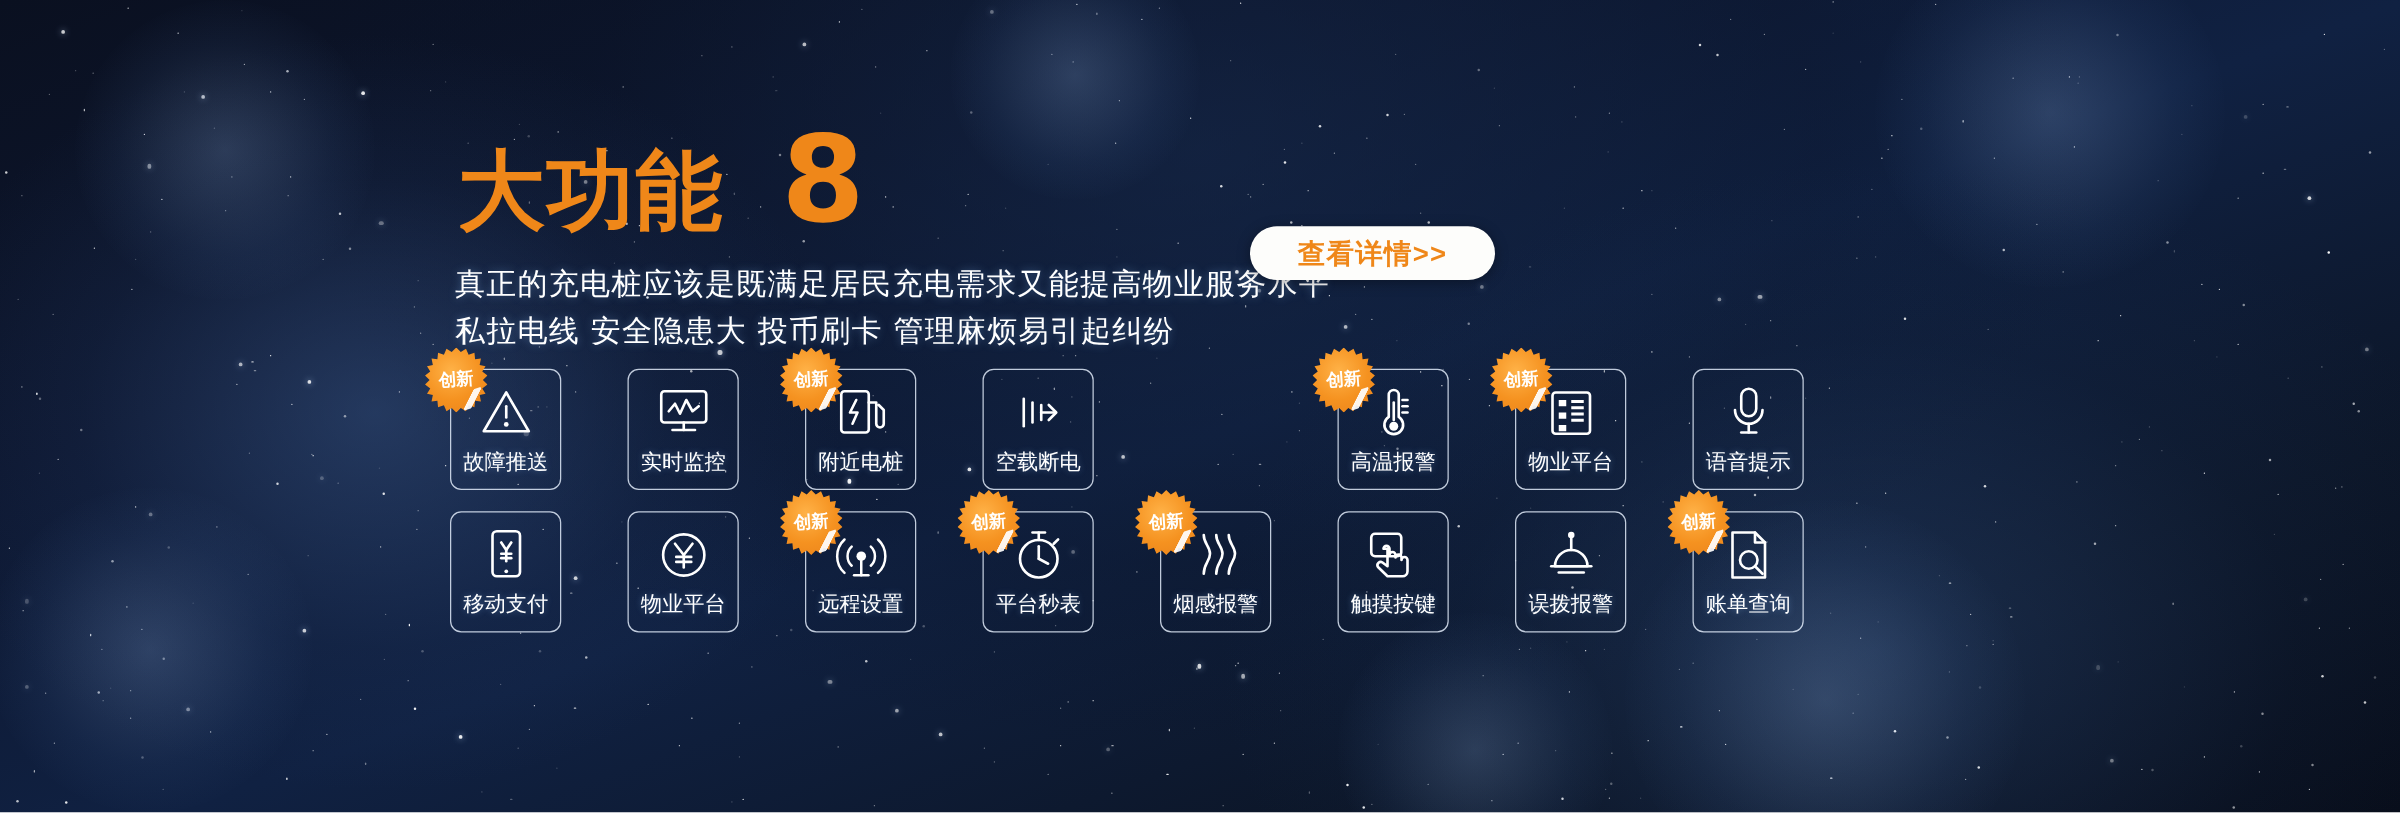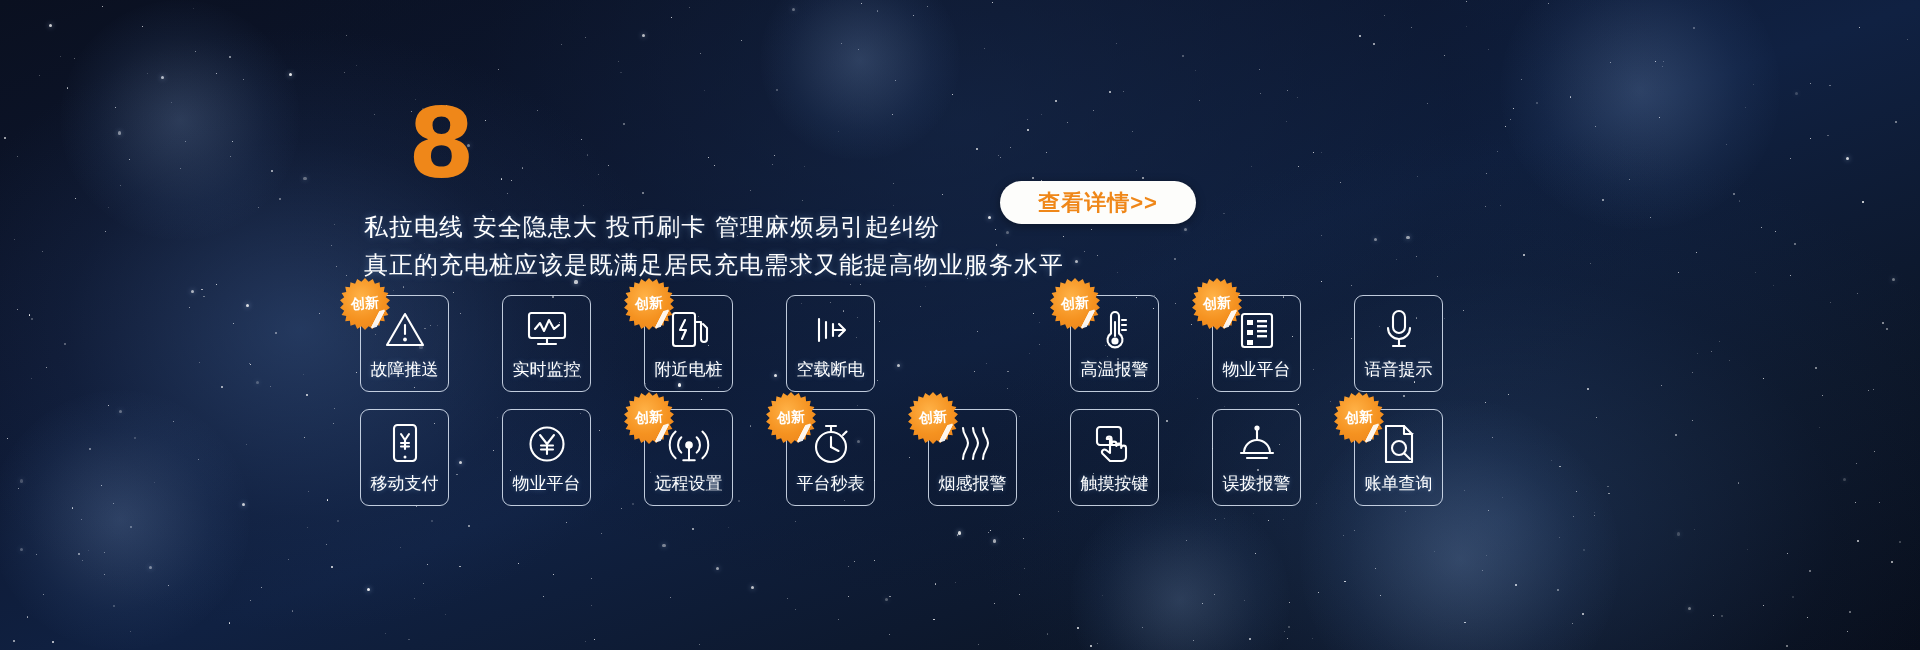--- a/index.html
+++ b/index.html
@@ -752,6 +752,7 @@
     </div>
 
   <div class="headline">
+    <span class="hl-cn">大功能</span>
     <span class="hl-gap"></span>
     <span class="hl-num">8</span>
   </div>

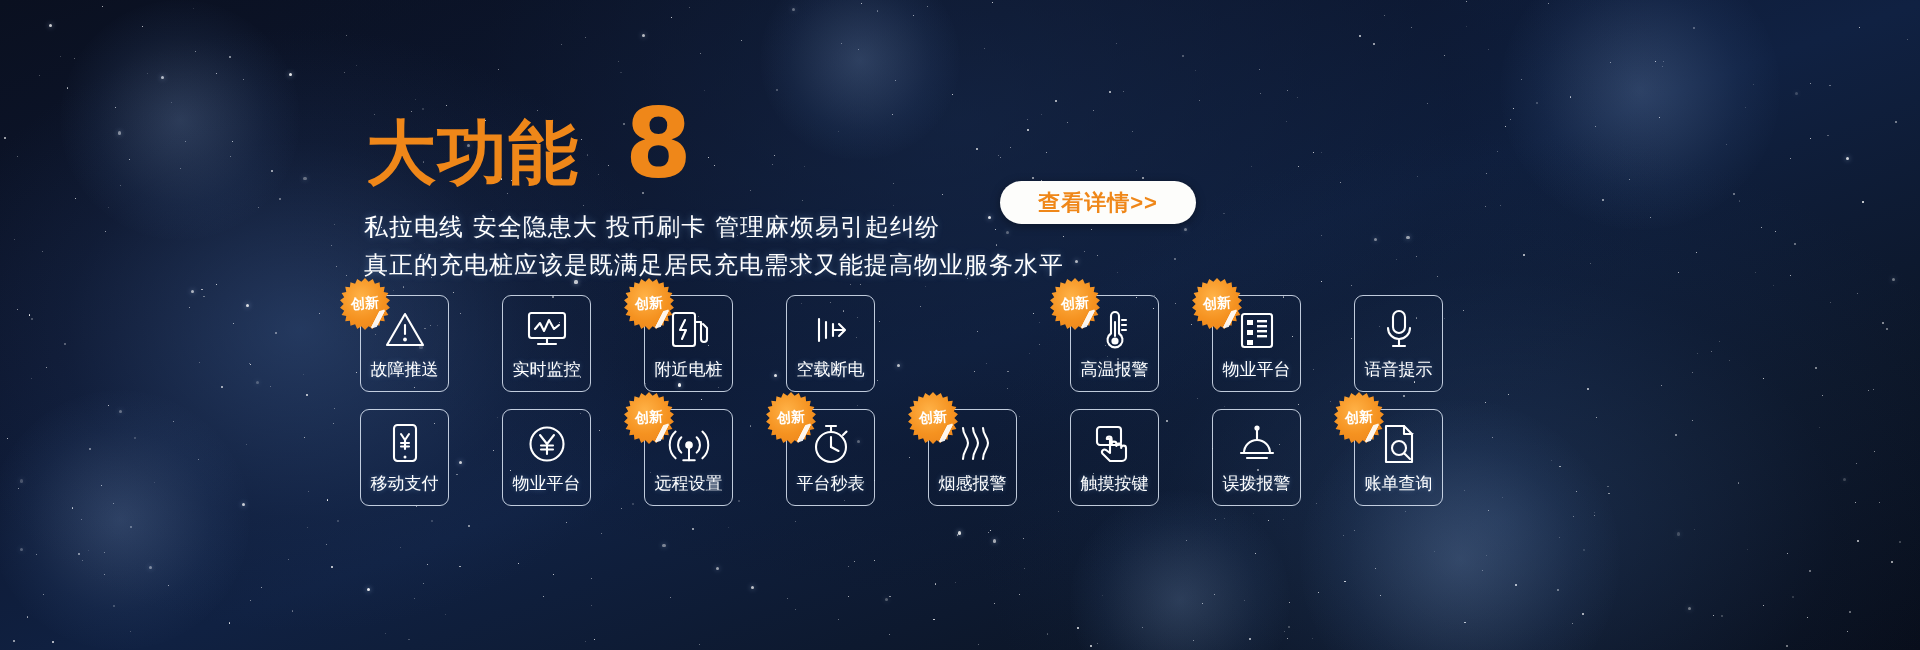--- a/index.html
+++ b/index.html
@@ -758,8 +758,8 @@
   </div>
 
   <div class="sublines">
+    <div>真正的充电桩应该是既满足居民充电需求又能提高物业服务水平</div>
     <div>私拉电线  安全隐患大  投币刷卡  管理麻烦易引起纠纷</div>
-    <div>真正的充电桩应该是既满足居民充电需求又能提高物业服务水平</div>
   </div>
 
   <div class="cta">查看详情&gt;&gt;</div>

